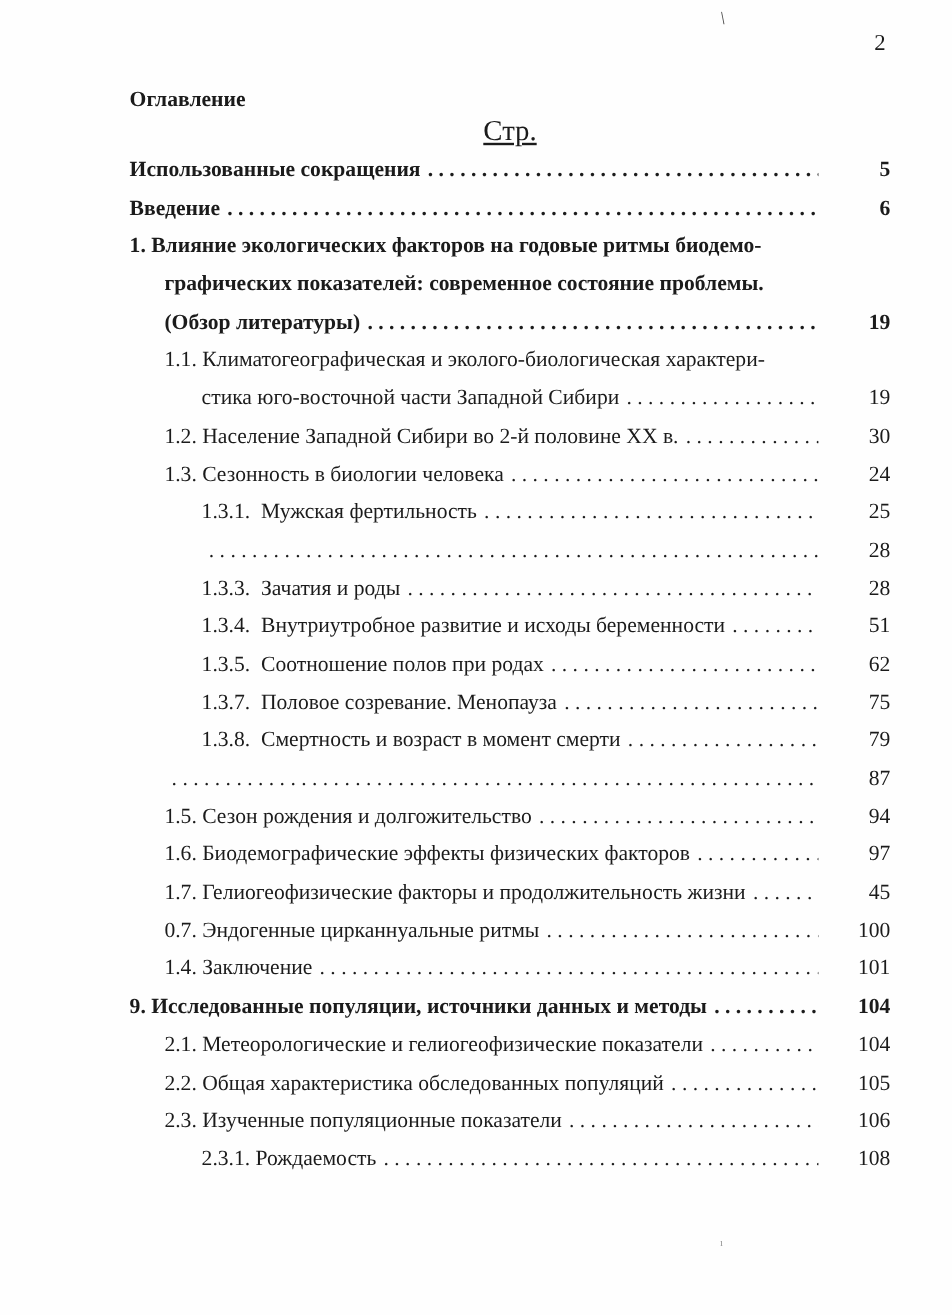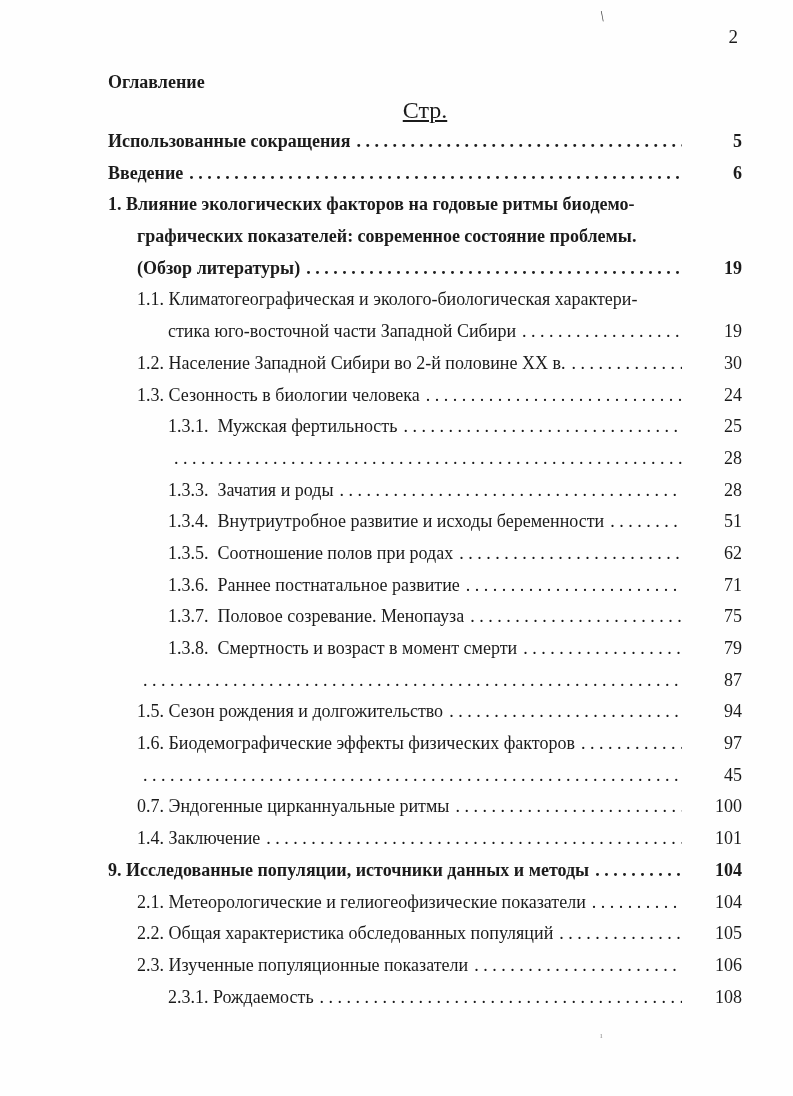--- a/index.html
+++ b/index.html
@@ -166,11 +166,6 @@
     <span class="page-col">62</span>
   </div>
       <div class="toc-row indent-2">
-    <span class="entry-text">1.3.6.&nbsp; Раннее постнатальное развитие</span>
-    <span class="leader show"></span>
-    <span class="page-col">71</span>
-  </div>
-      <div class="toc-row indent-2">
     <span class="entry-text">1.3.7.&nbsp; Половое созревание. Менопауза</span>
     <span class="leader show"></span>
     <span class="page-col">75</span>

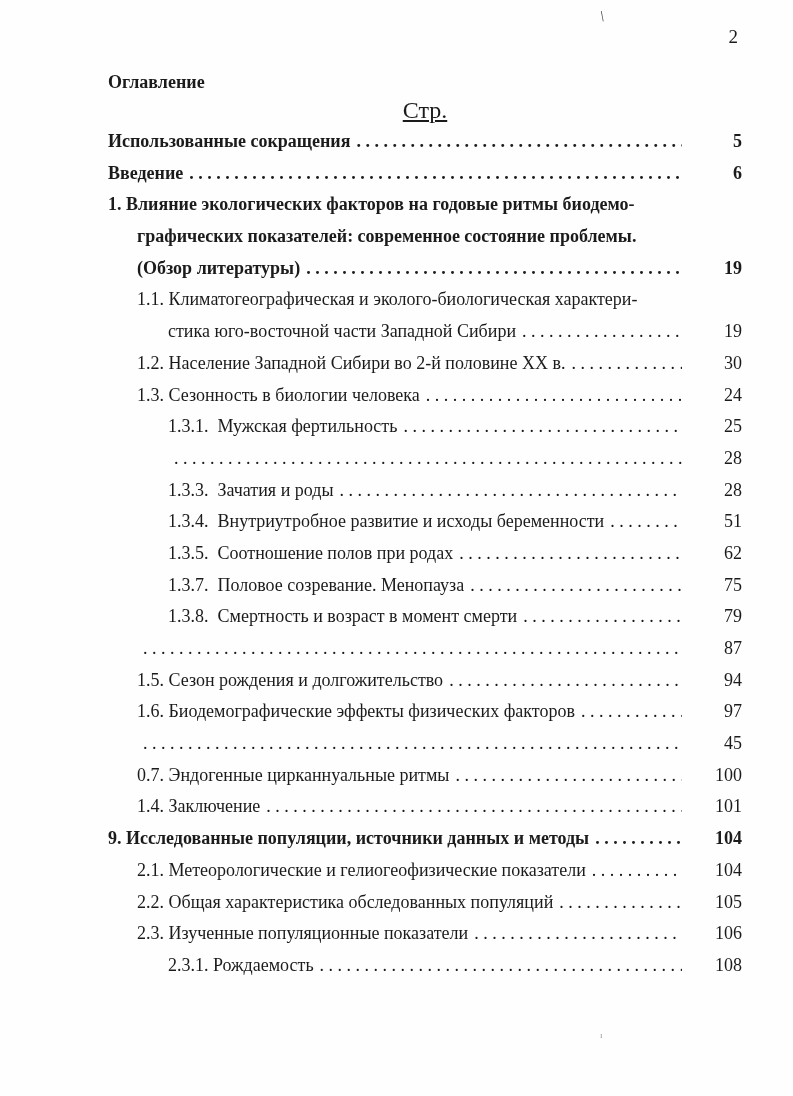--- a/index.html
+++ b/index.html
@@ -190,6 +190,7 @@
     <span class="page-col">97</span>
   </div>
       <div class="toc-row indent-1">
+    <span class="entry-text">1.7. Гелиогеофизические факторы и продолжительность жизни</span>
     <span class="leader show"></span>
     <span class="page-col">45</span>
   </div>

